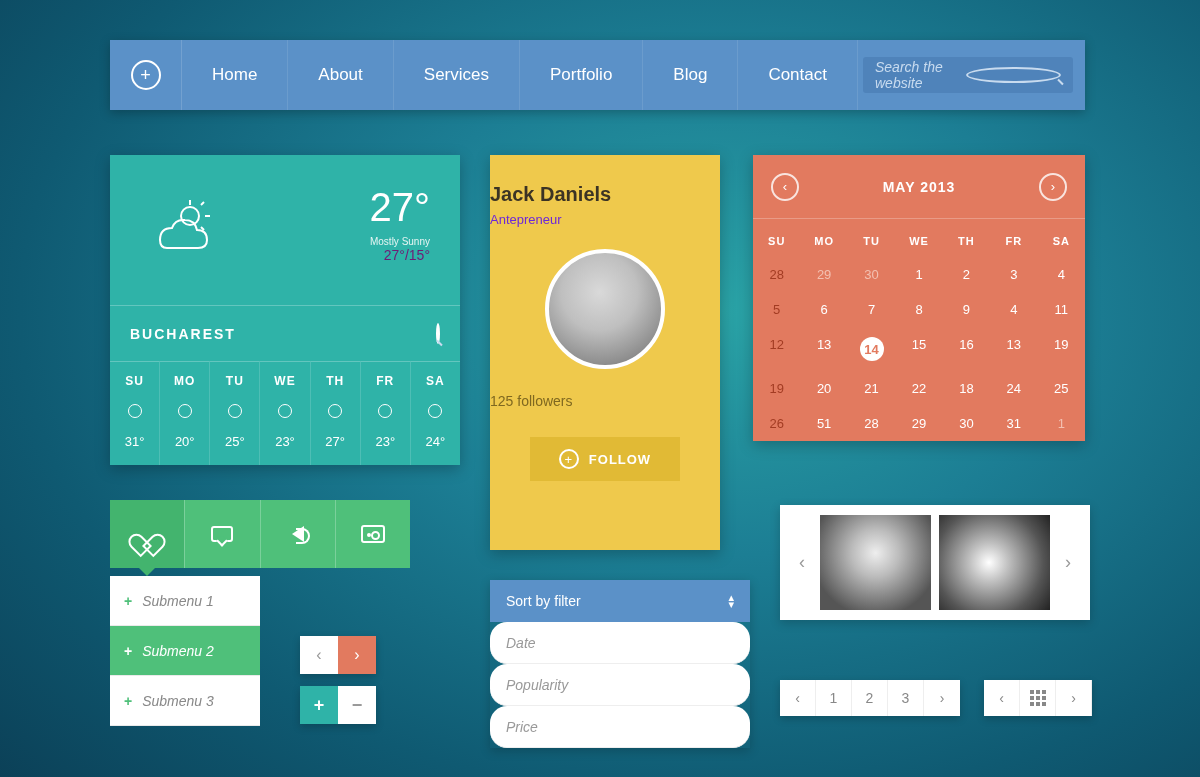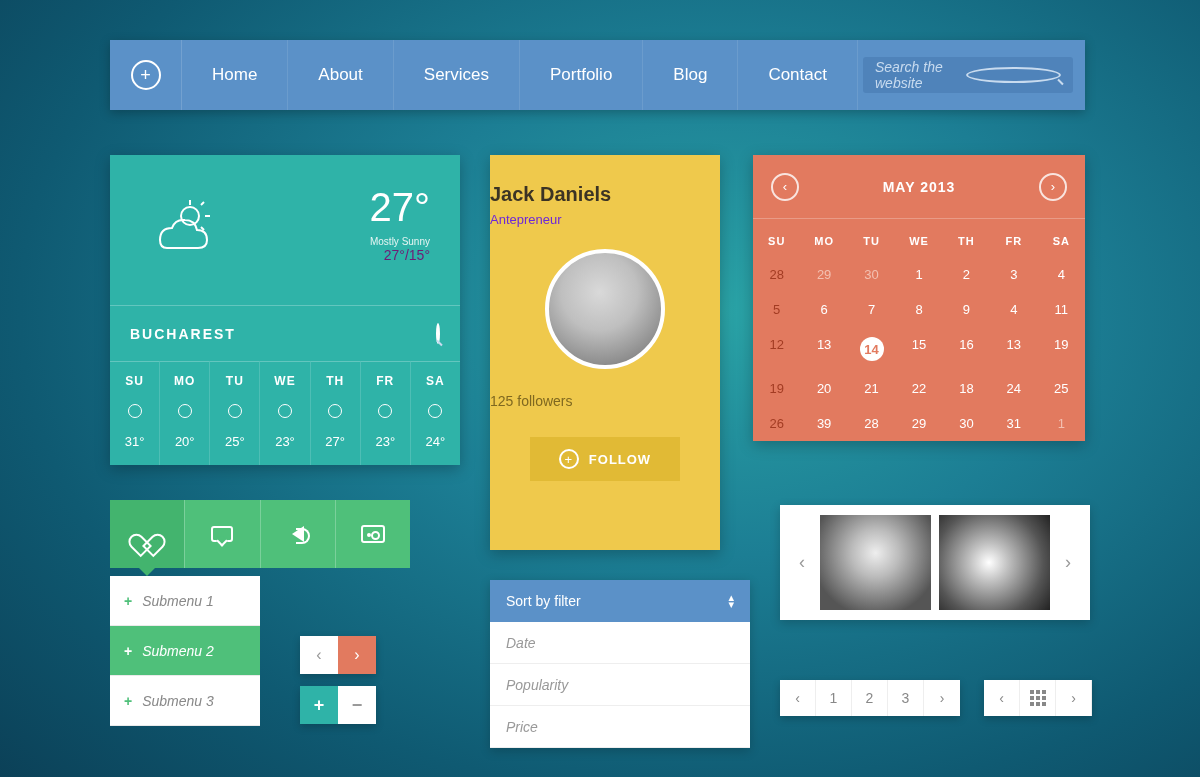--- a/index.html
+++ b/index.html
@@ -337,7 +337,7 @@
         <div class="day ">24</div>
         <div class="day ">25</div>
         <div class="day sun">26</div>
-        <div class="day ">39</div>
+        <div class="day ">51</div>
         <div class="day ">28</div>
         <div class="day ">29</div>
         <div class="day ">30</div>

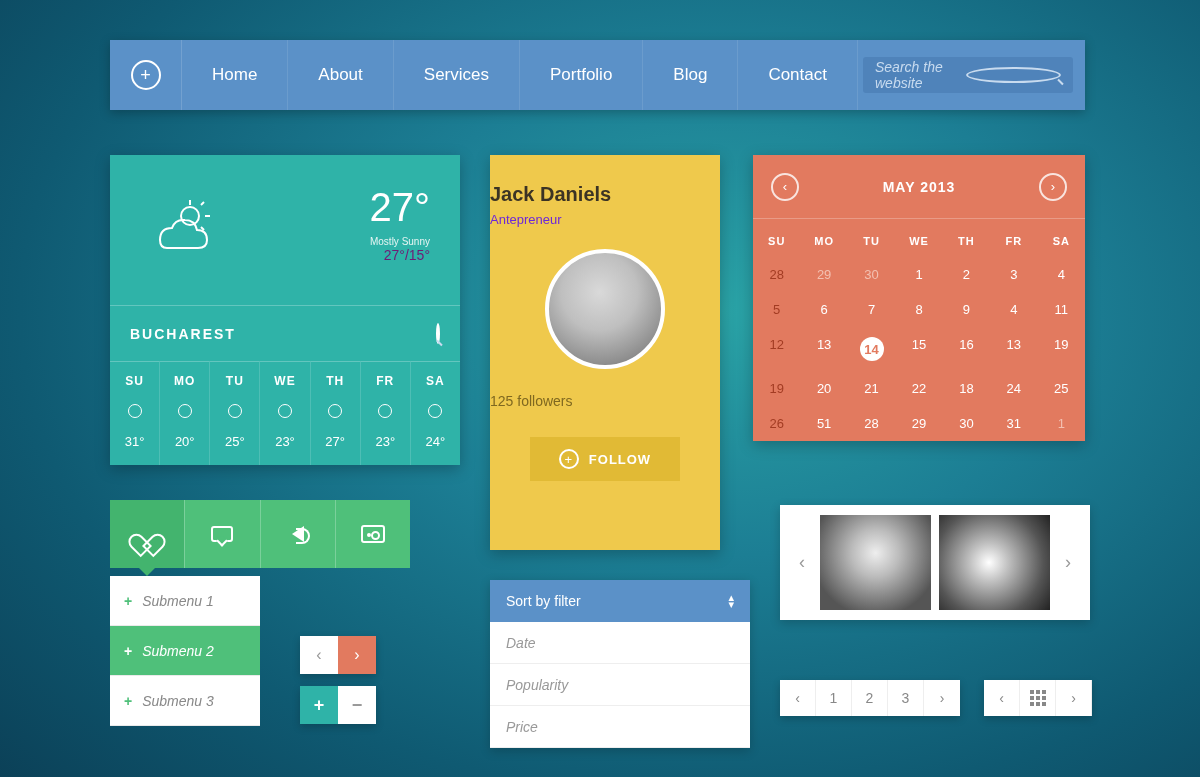--- a/index.html
+++ b/index.html
@@ -161,7 +161,7 @@
   .sort{position:absolute;left:490px;top:580px;width:260px;box-shadow:0 3px 10px rgba(0,0,0,.2);}
   .sort .head{height:42px;background:#5b91c8;color:#fff;font-size:14px;display:flex;align-items:center;padding:0 16px;}
   .sort .head .chev{margin-left:auto;font-size:11px;line-height:.6;}
-  .sort .opt{height:42px;background:#fff;color:#999;font-size:14px;display:flex;align-items:center;padding:0 16px;border-bottom:1px solid #eee;font-style:italic;cursor:pointer;}
+  .sort .opt{height:42px;background:#fff;color:#999;font-size:14px;display:flex;align-items:center;padding:0 16px;border-bottom:1px solid #eee;font-style:italic;cursor:pointer;border-radius:17px;}
 
   
   .gallery{position:absolute;left:780px;top:505px;width:310px;height:115px;background:#fff;display:flex;align-items:center;box-shadow:0 3px 10px rgba(0,0,0,.2);padding:0 8px;}

